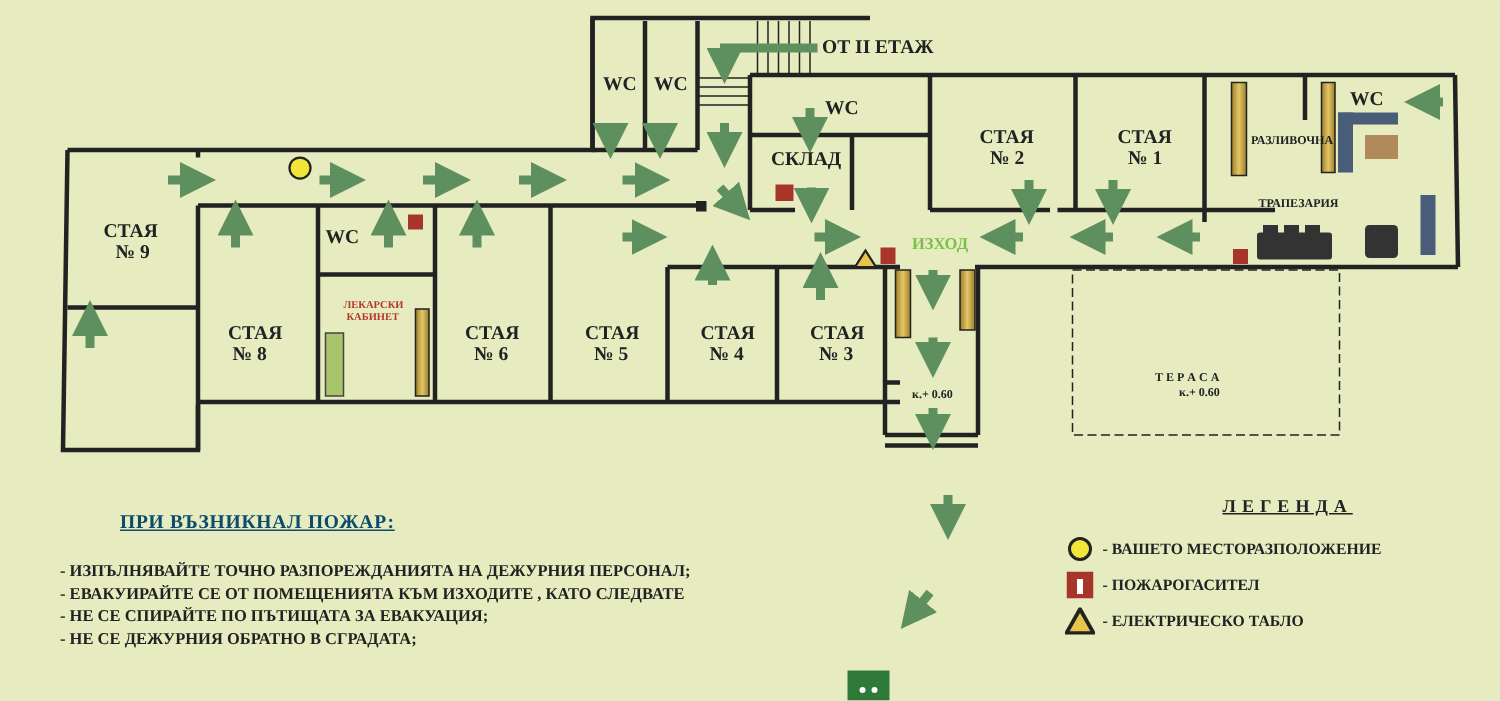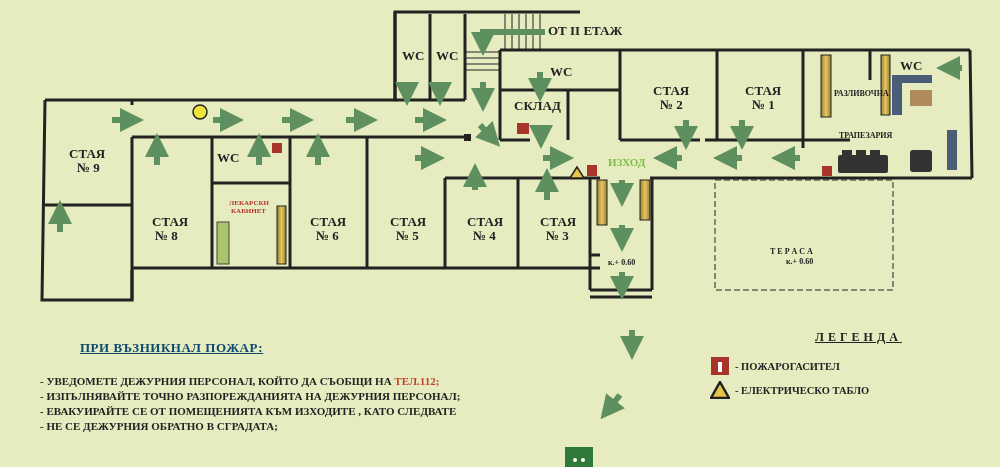--- a/index.html
+++ b/index.html
@@ -212,6 +212,14 @@
   <div class="legend-row">
     <span class="legend-icon">
         <svg width="18" height="18">
+          <circle cx="9" cy="9" r="7" fill="#f2e53a" stroke="#222" stroke-width="2"></circle>
+        </svg>
+      </span>
+    <span>-  ВАШЕТО МЕСТОРАЗПОЛОЖЕНИЕ</span>
+  </div>
+  <div class="legend-row">
+    <span class="legend-icon">
+        <svg width="18" height="18">
           <rect width="18" height="18" fill="#a8352a"></rect>
           <rect x="7" y="5" width="4" height="10" fill="#fff"></rect>
         </svg>

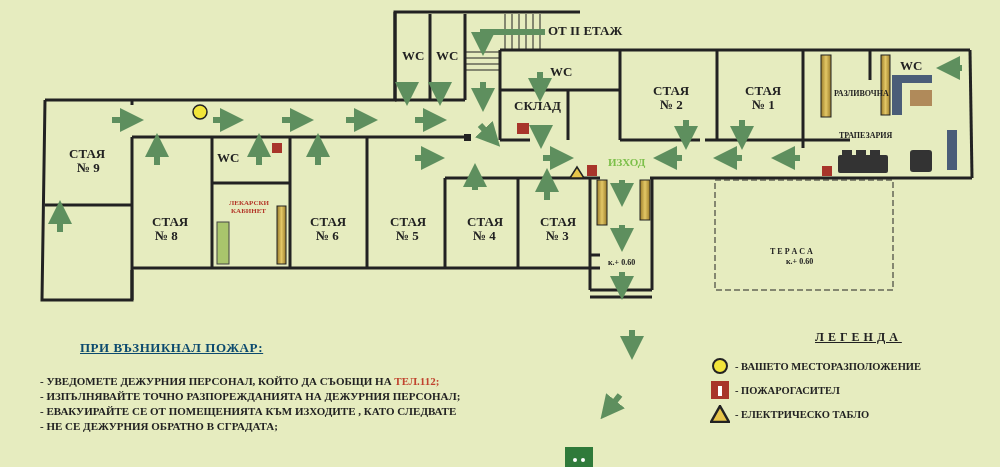--- a/index.html
+++ b/index.html
@@ -201,7 +201,6 @@
 
 <div class="instructions">
   <div class="instr-title">ПРИ ВЪЗНИКНАЛ ПОЖАР:</div>
-  <div class="instr-line"><span>-  УВЕДОМЕТЕ  ДЕЖУРНИЯ  ПЕРСОНАЛ,  КОЙТО ДА СЪОБЩИ  НА </span><span class="red">ТЕЛ.112;</span></div>
   <div class="instr-line">-  ИЗПЪЛНЯВАЙТЕ  ТОЧНО РАЗПОРЕЖДАНИЯТА НА  ДЕЖУРНИЯ  ПЕРСОНАЛ;</div>
   <div class="instr-line">-  ЕВАКУИРАЙТЕ СЕ ОТ ПОМЕЩЕНИЯТА КЪМ ИЗХОДИТЕ , КАТО СЛЕДВАТЕ</div>
   <div class="instr-line">-  НЕ СЕ ДЕЖУРНИЯ ОБРАТНО В СГРАДАТА;</div>

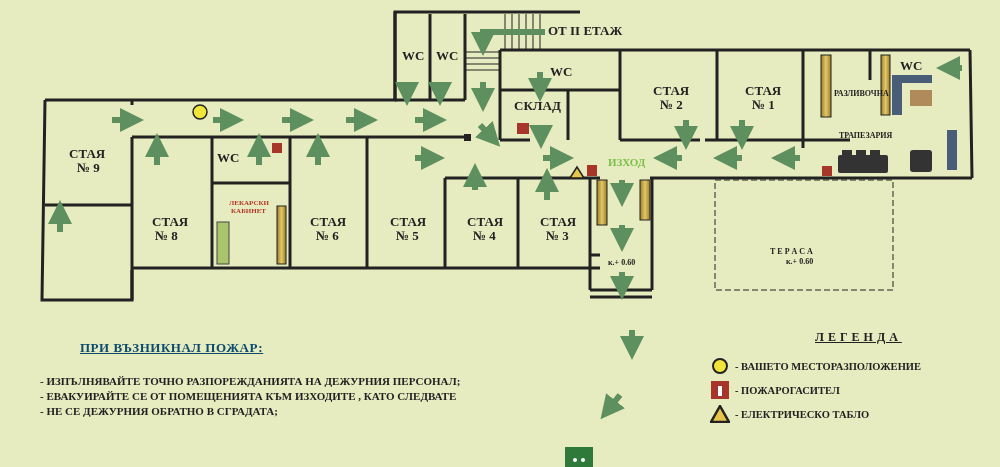--- a/index.html
+++ b/index.html
@@ -203,6 +203,7 @@
   <div class="instr-title">ПРИ ВЪЗНИКНАЛ ПОЖАР:</div>
   <div class="instr-line">-  ИЗПЪЛНЯВАЙТЕ  ТОЧНО РАЗПОРЕЖДАНИЯТА НА  ДЕЖУРНИЯ  ПЕРСОНАЛ;</div>
   <div class="instr-line">-  ЕВАКУИРАЙТЕ СЕ ОТ ПОМЕЩЕНИЯТА КЪМ ИЗХОДИТЕ , КАТО СЛЕДВАТЕ</div>
+  <div class="instr-line">-  НЕ СЕ СПИРАЙТЕ ПО ПЪТИЩАТА ЗА ЕВАКУАЦИЯ;</div>
   <div class="instr-line">-  НЕ СЕ ДЕЖУРНИЯ ОБРАТНО В СГРАДАТА;</div>
 </div>
 

